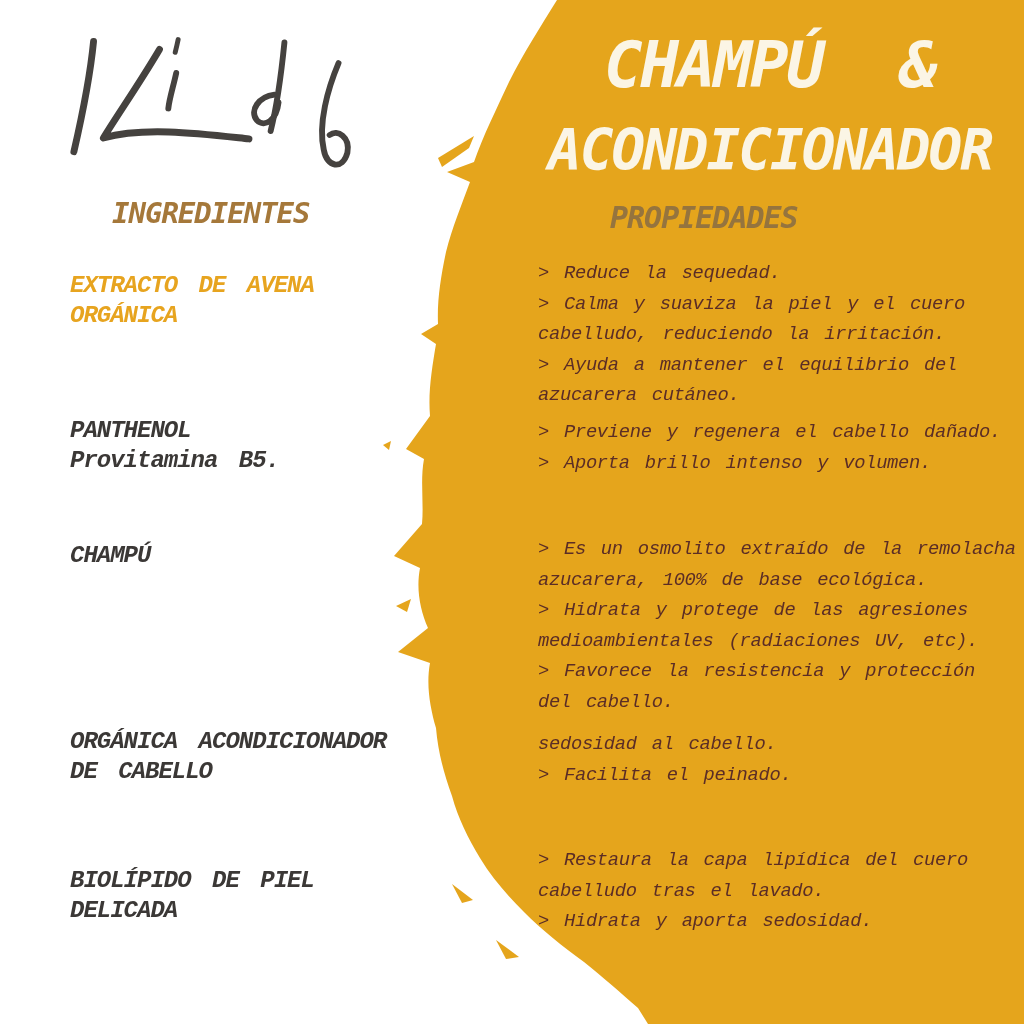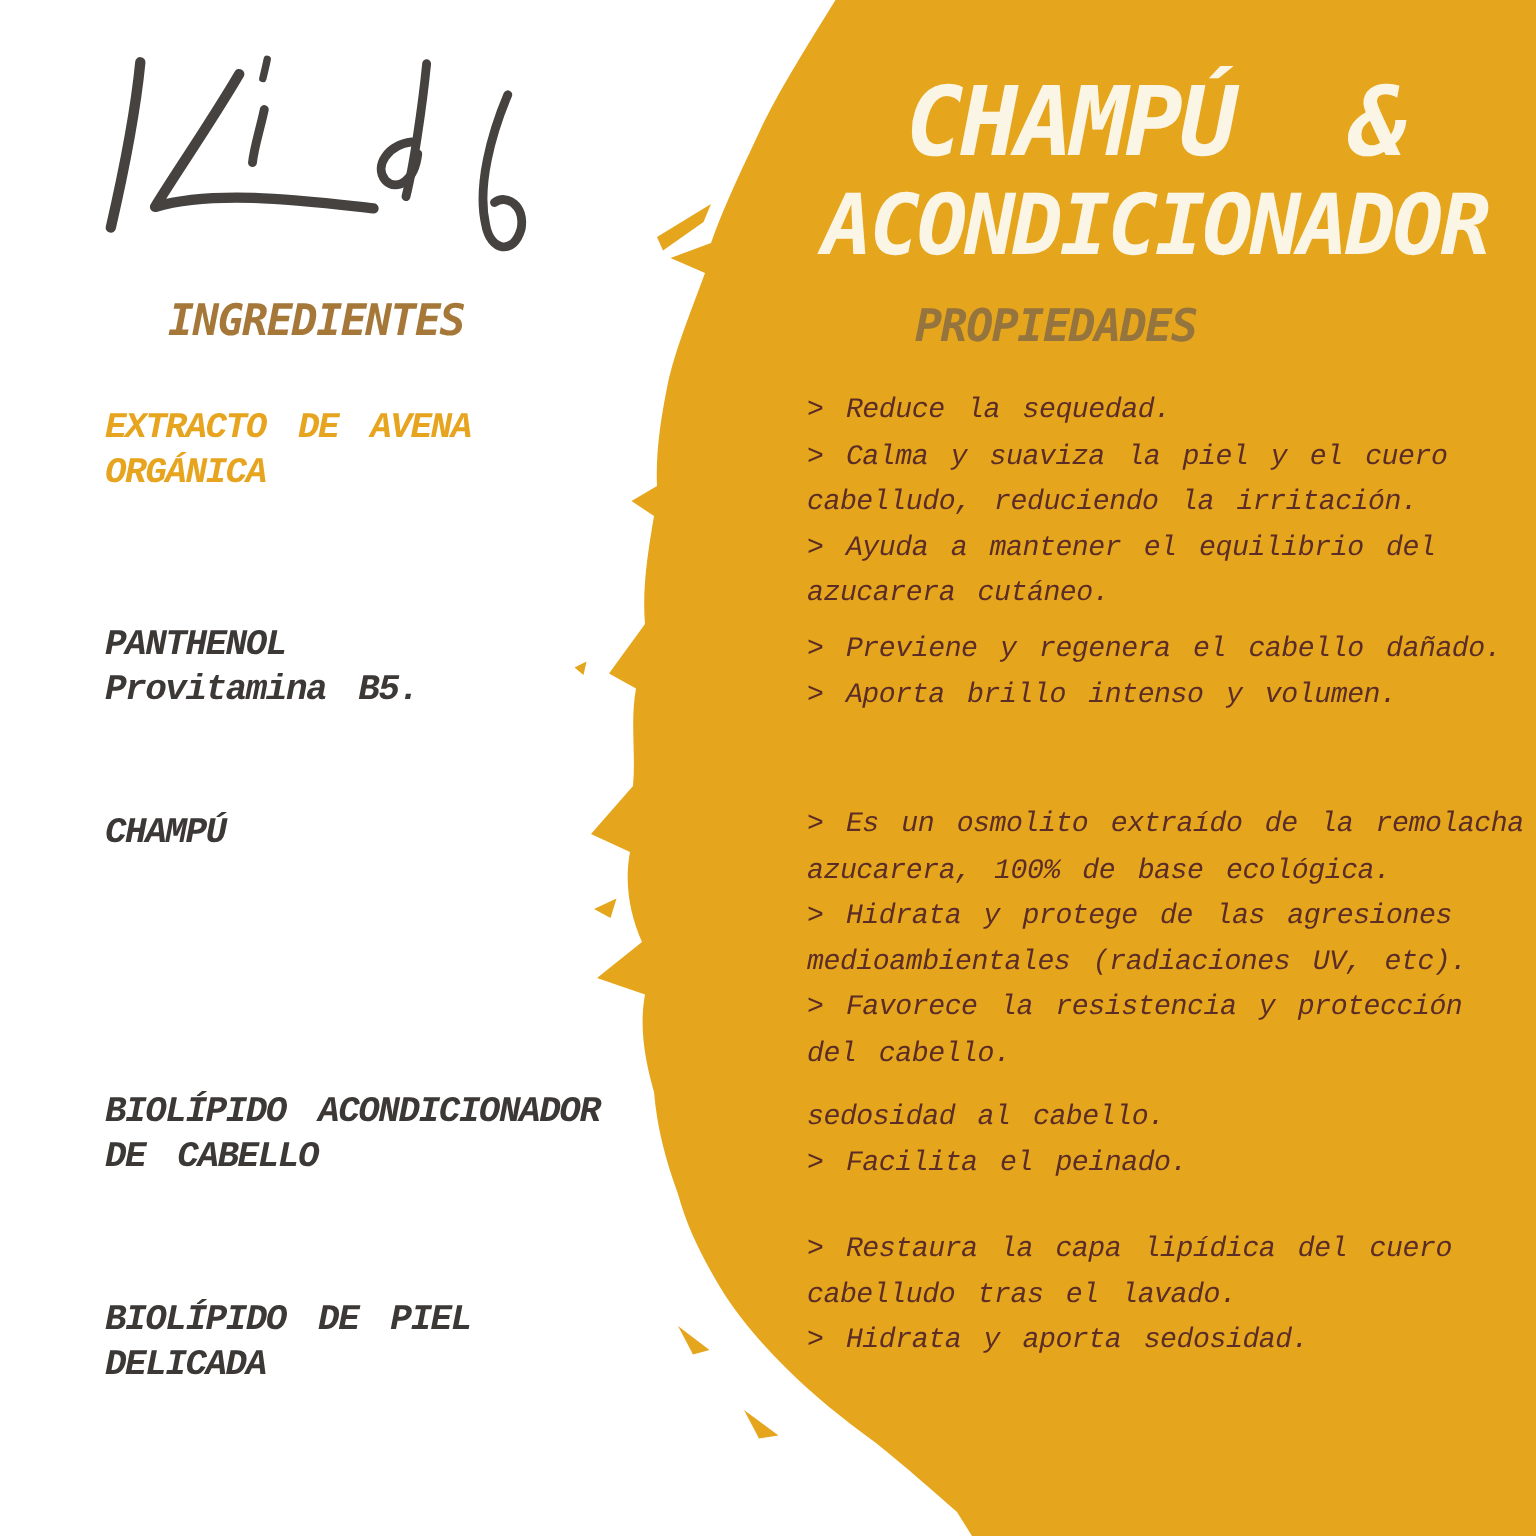--- a/index.html
+++ b/index.html
@@ -33,7 +33,7 @@
     font-family:"DejaVu Sans Mono",monospace;font-weight:bold;font-style:italic;
     color:var(--cream);white-space:nowrap;letter-spacing:-2px;
   }
-  .title-1{top:30px;font-size:64px;line-height:1.1;word-spacing:40px;margin-top:17px;}
+  .title-1{top:30px;font-size:64px;line-height:1.1;word-spacing:40px;}
   .title-2{top:120px;font-size:56px;line-height:1.1;word-spacing:6px;}
 
   .ing{

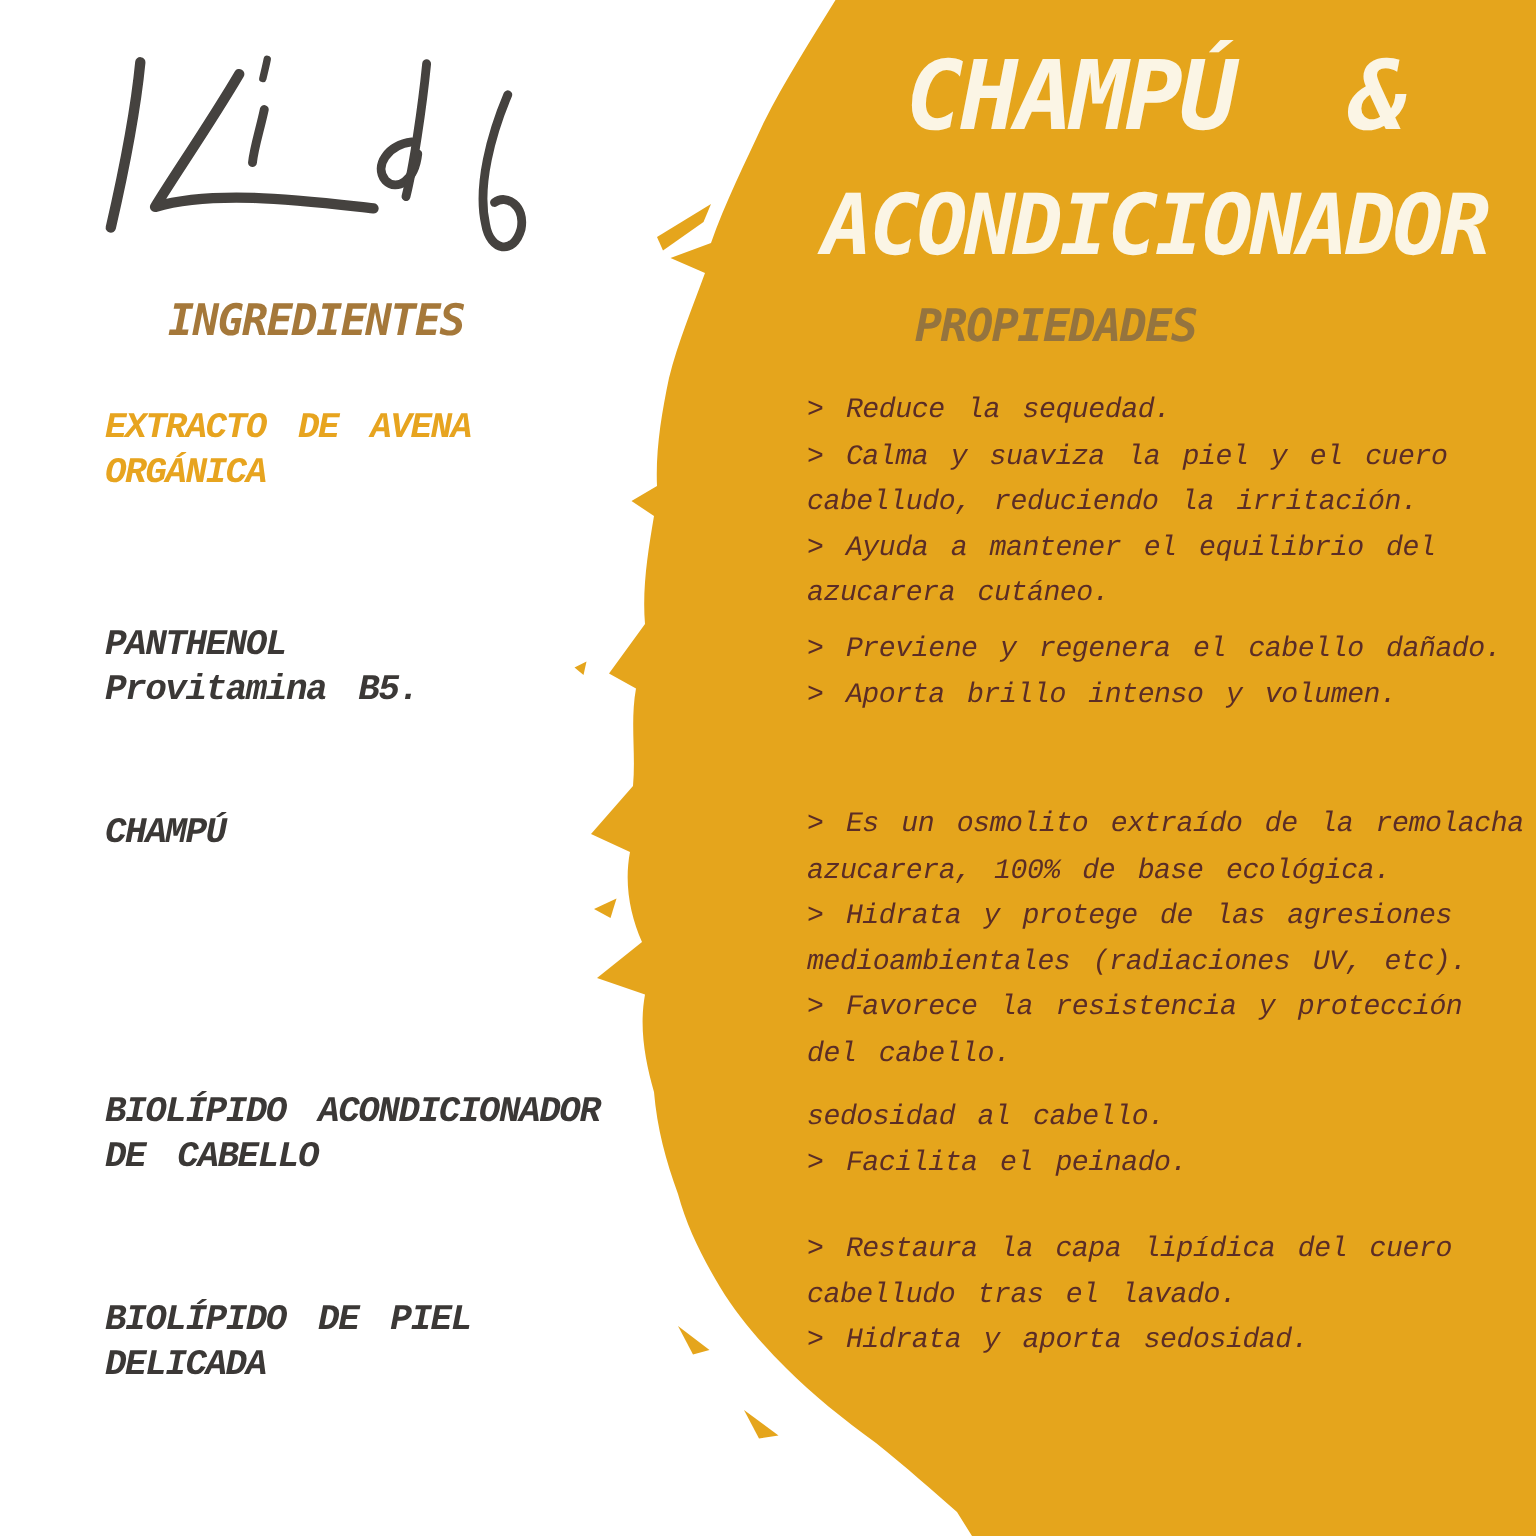--- a/index.html
+++ b/index.html
@@ -112,7 +112,7 @@
     <div>CHAMPÚ</div>
   </div>
   <div class="ing" style="top:727px;">
-    <div>BIOLÍPIDO ACONDICIONADOR</div>
+    <div>ORGÁNICA ACONDICIONADOR</div>
     <div>DE CABELLO</div>
   </div>
   <div class="ing" style="top:866px;">

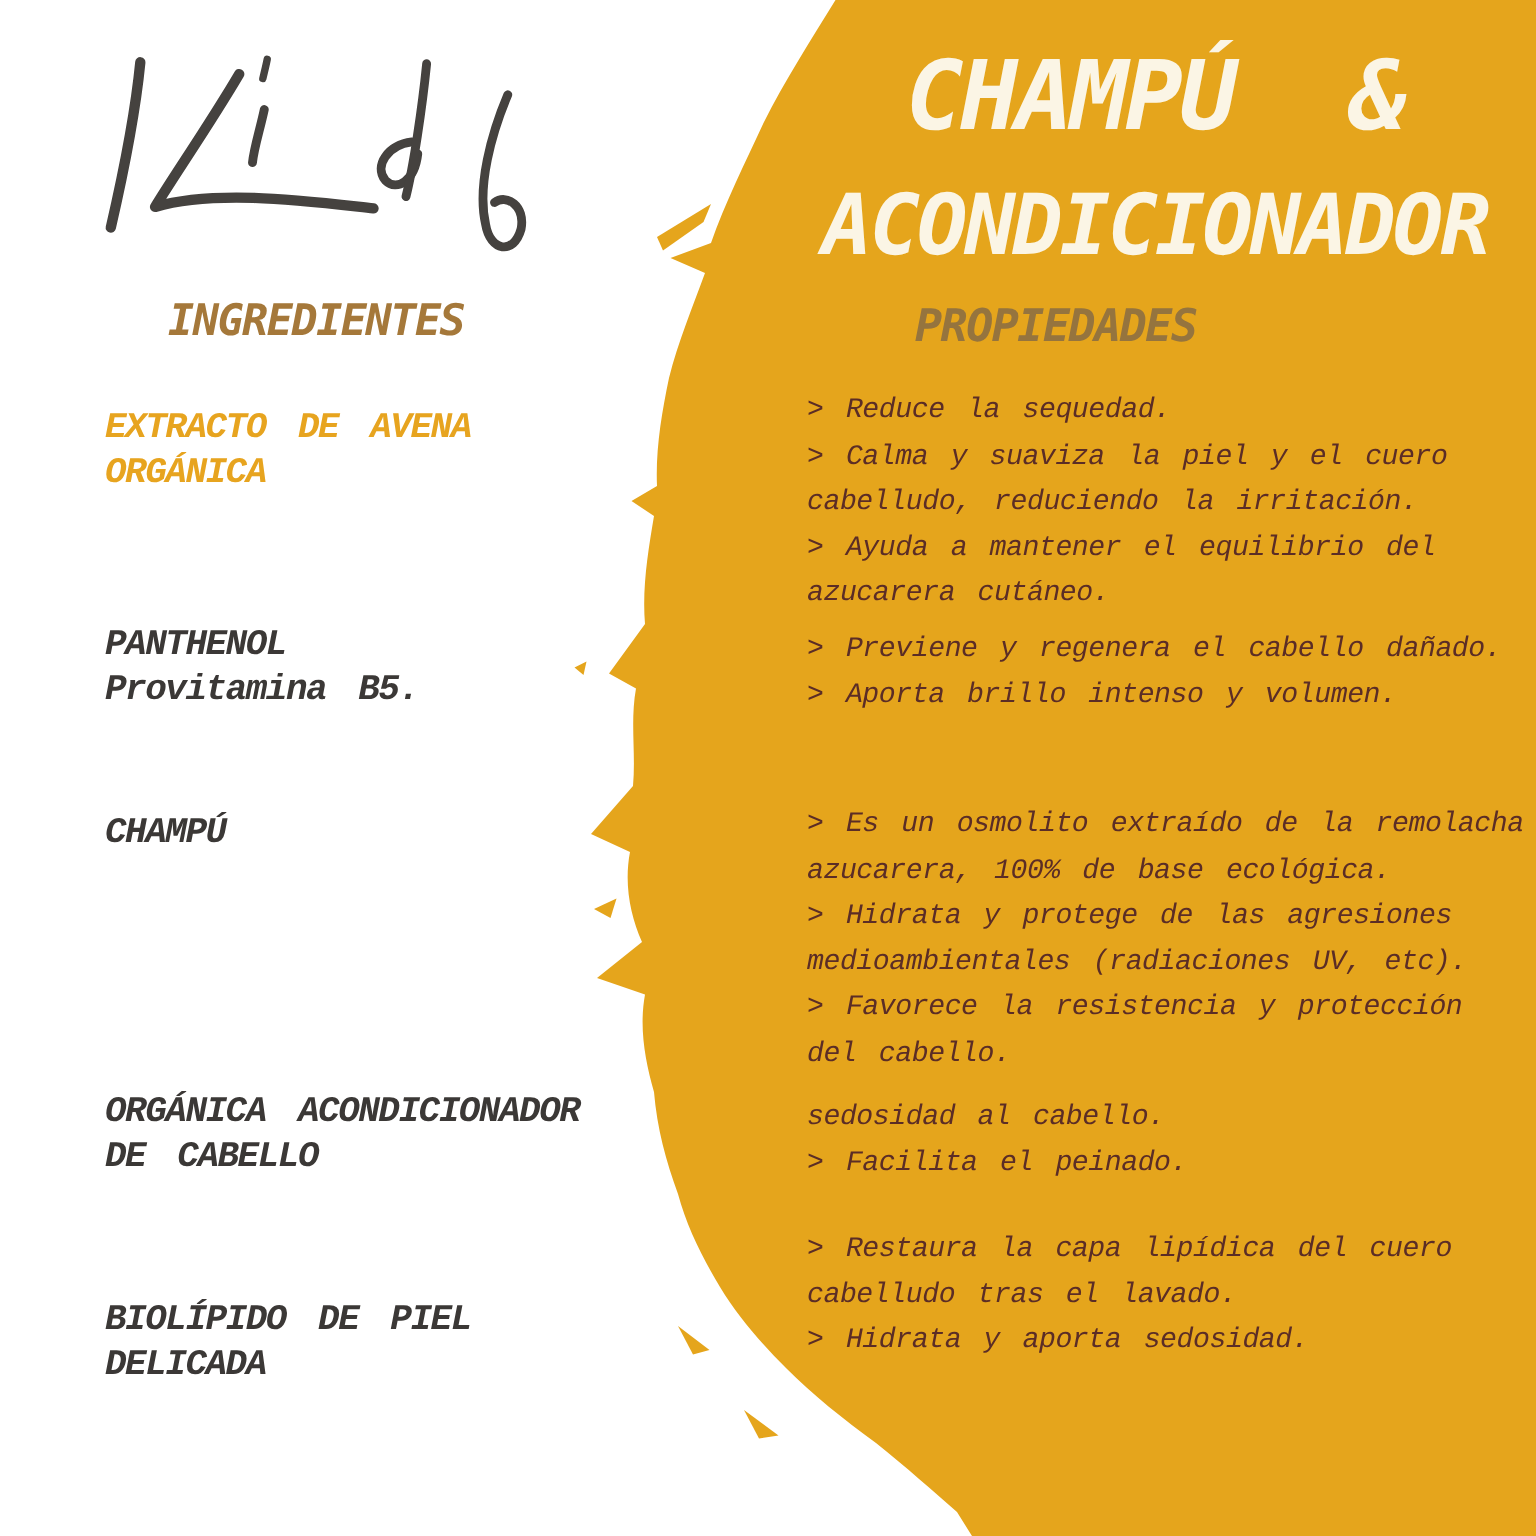--- a/index.html
+++ b/index.html
@@ -143,7 +143,7 @@
     <div>sedosidad al cabello.</div>
     <div>&gt; Facilita el peinado.</div>
   </div>
-  <div class="prop" style="top:817px;">
+  <div class="prop" style="top:845px;">
     <div>&gt; Restaura la capa lipídica del cuero</div>
     <div>cabelludo tras el lavado.</div>
     <div>&gt; Hidrata y aporta sedosidad.</div>

